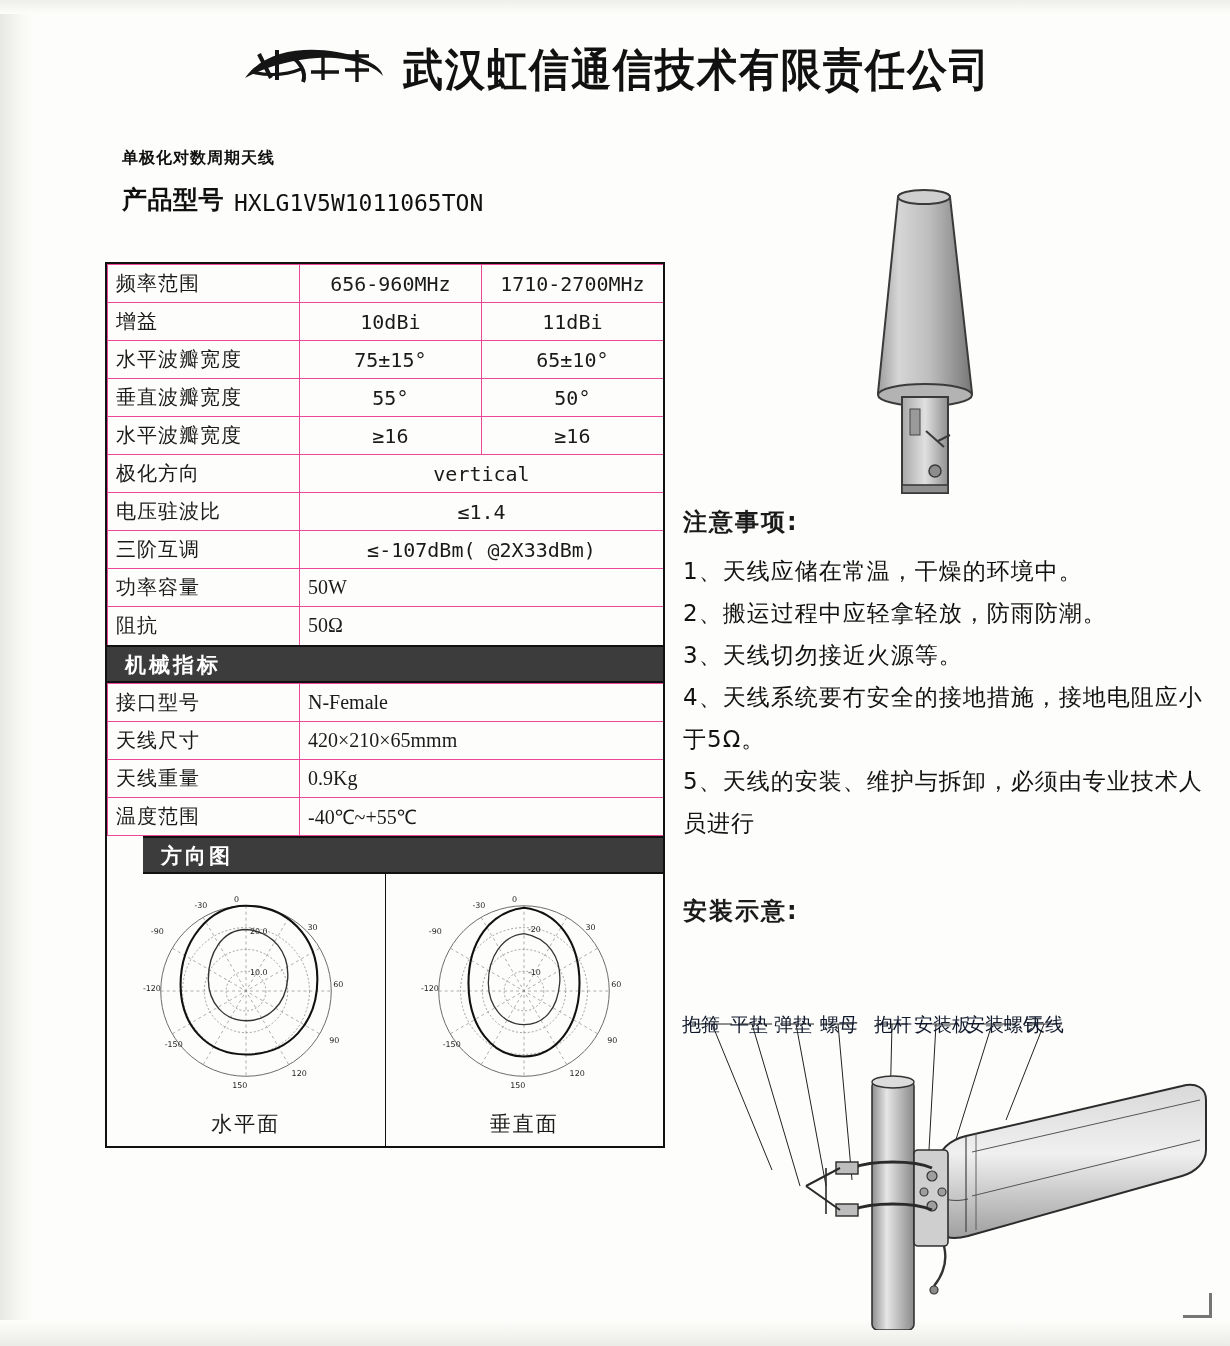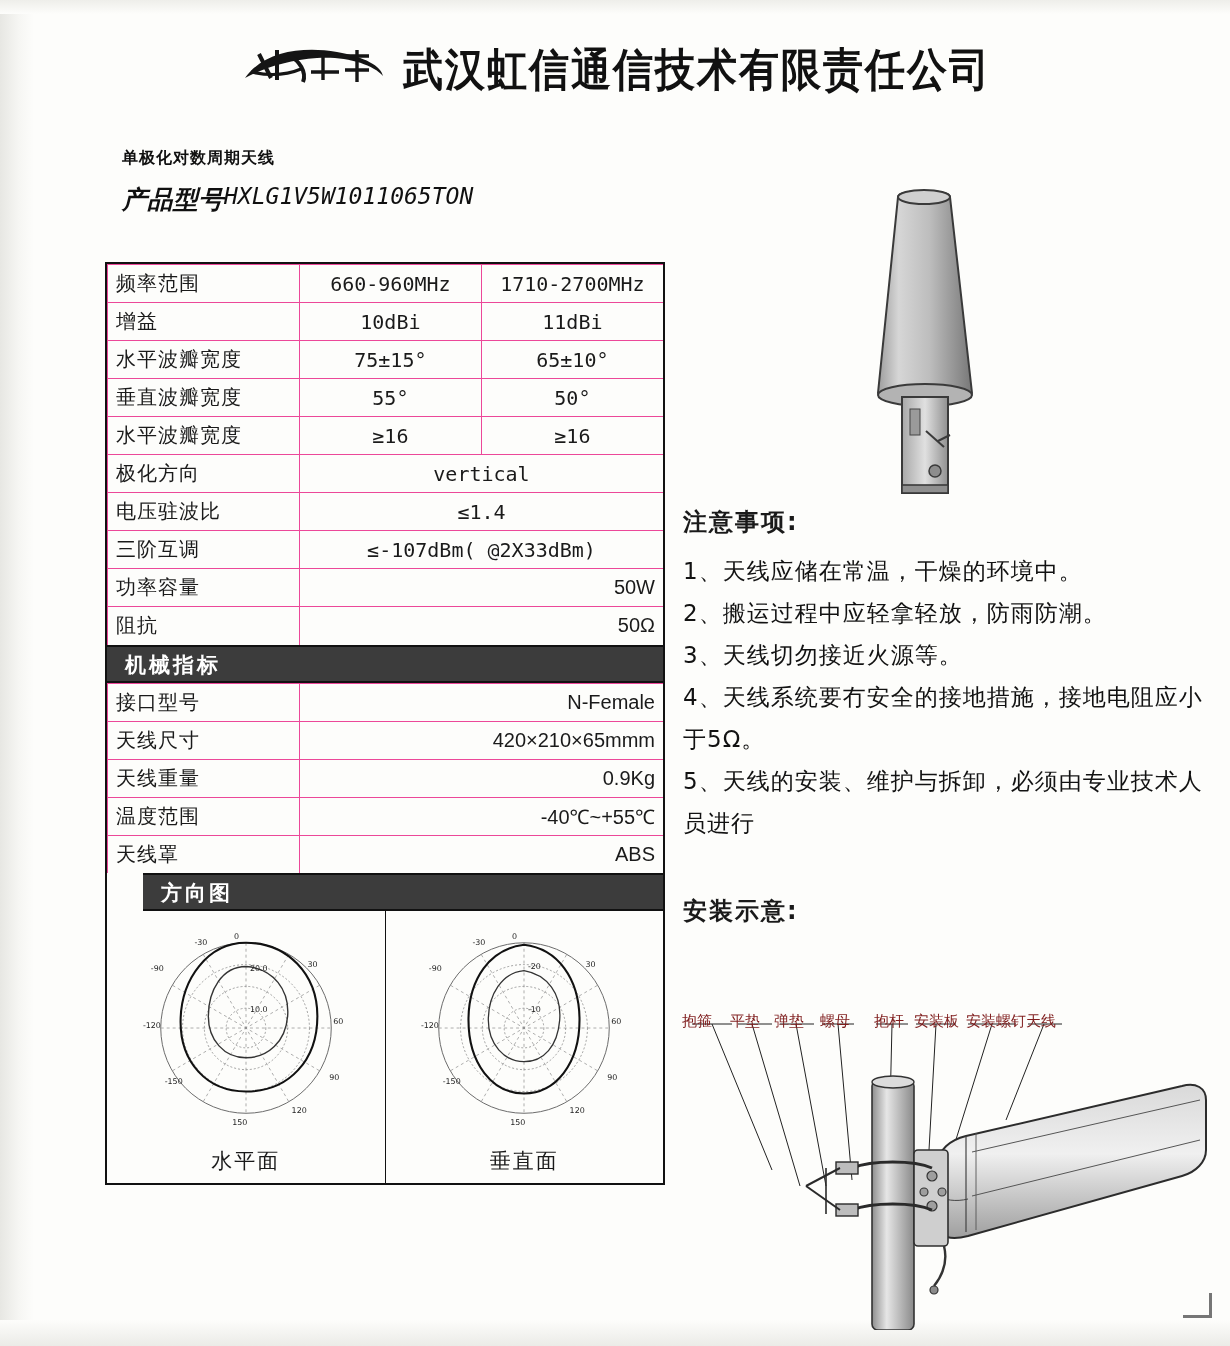--- a/index.html
+++ b/index.html
@@ -102,8 +102,8 @@
     letter-spacing: .5px;
     color: #101010;
     display: flex;
-    align-items: flex-start;
-    font-style: italic;
+    align-items: flex-end;
+    gap: 10px;
   }
   .model-line .model-value {
     font-family: "DejaVu Sans Mono", monospace;

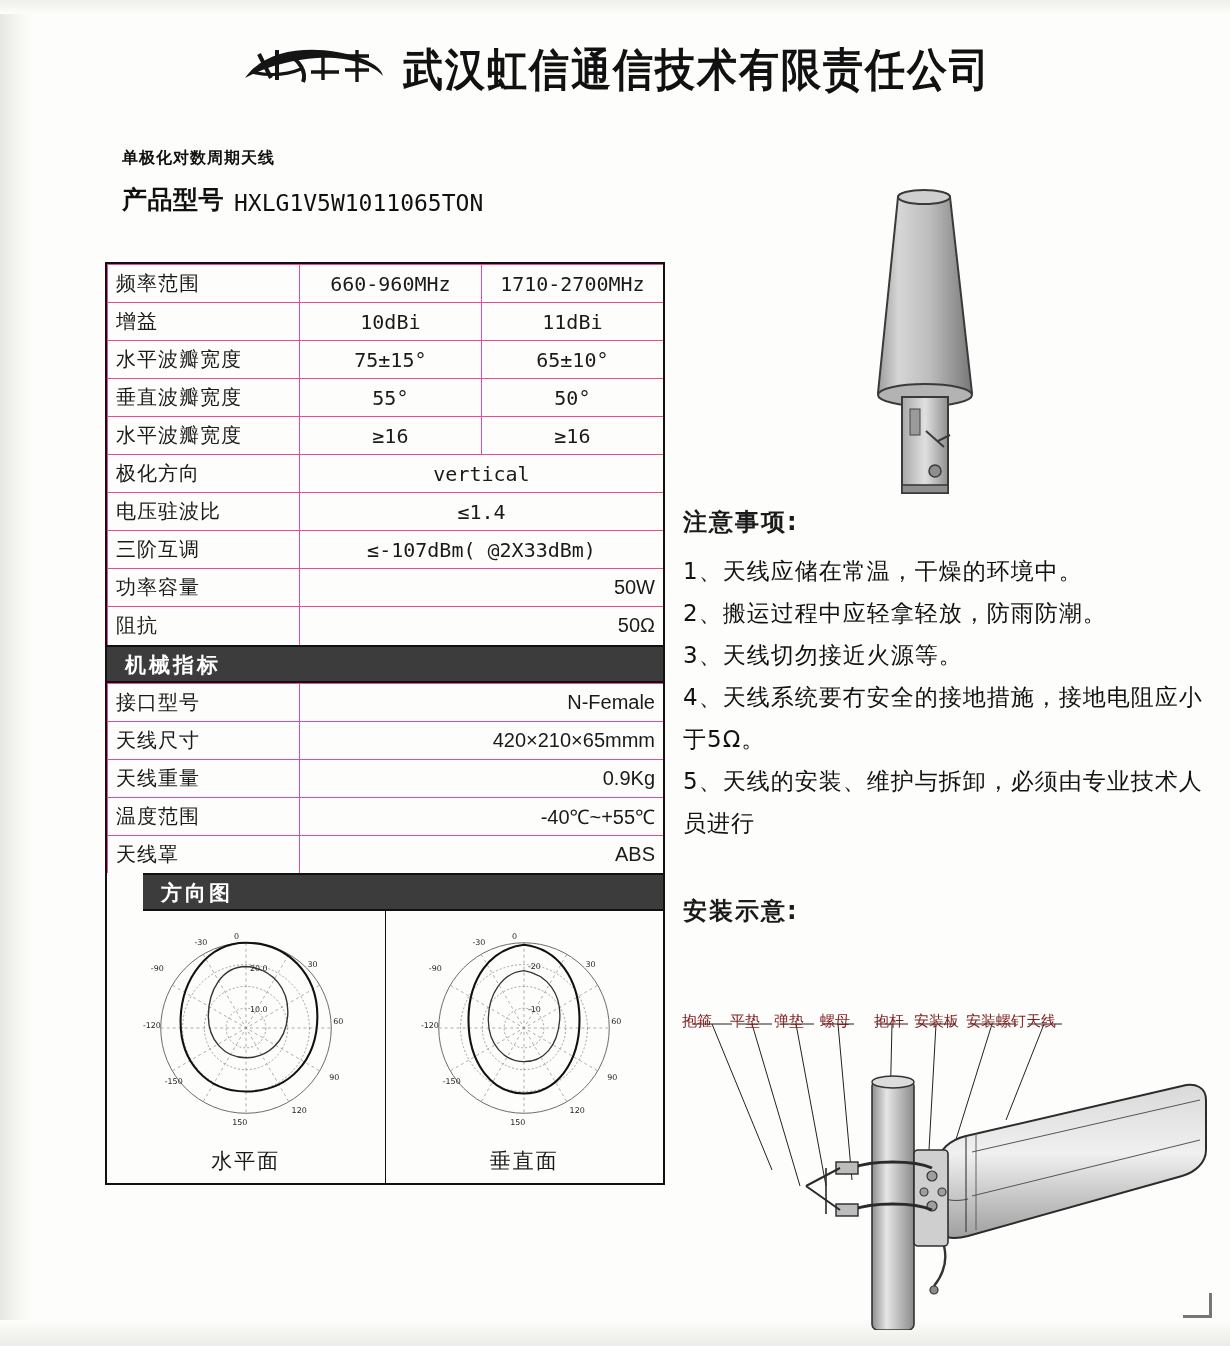--- a/index.html
+++ b/index.html
@@ -279,7 +279,7 @@
       <tbody id="electrical-body">
           <tr>
             <td class="lbl">频率范围</td>
-            <td class="val">660-960MHz</td>
+            <td class="val">656-960MHz</td>
             <td class="val2">1710-2700MHz</td>
           </tr>
           <tr>

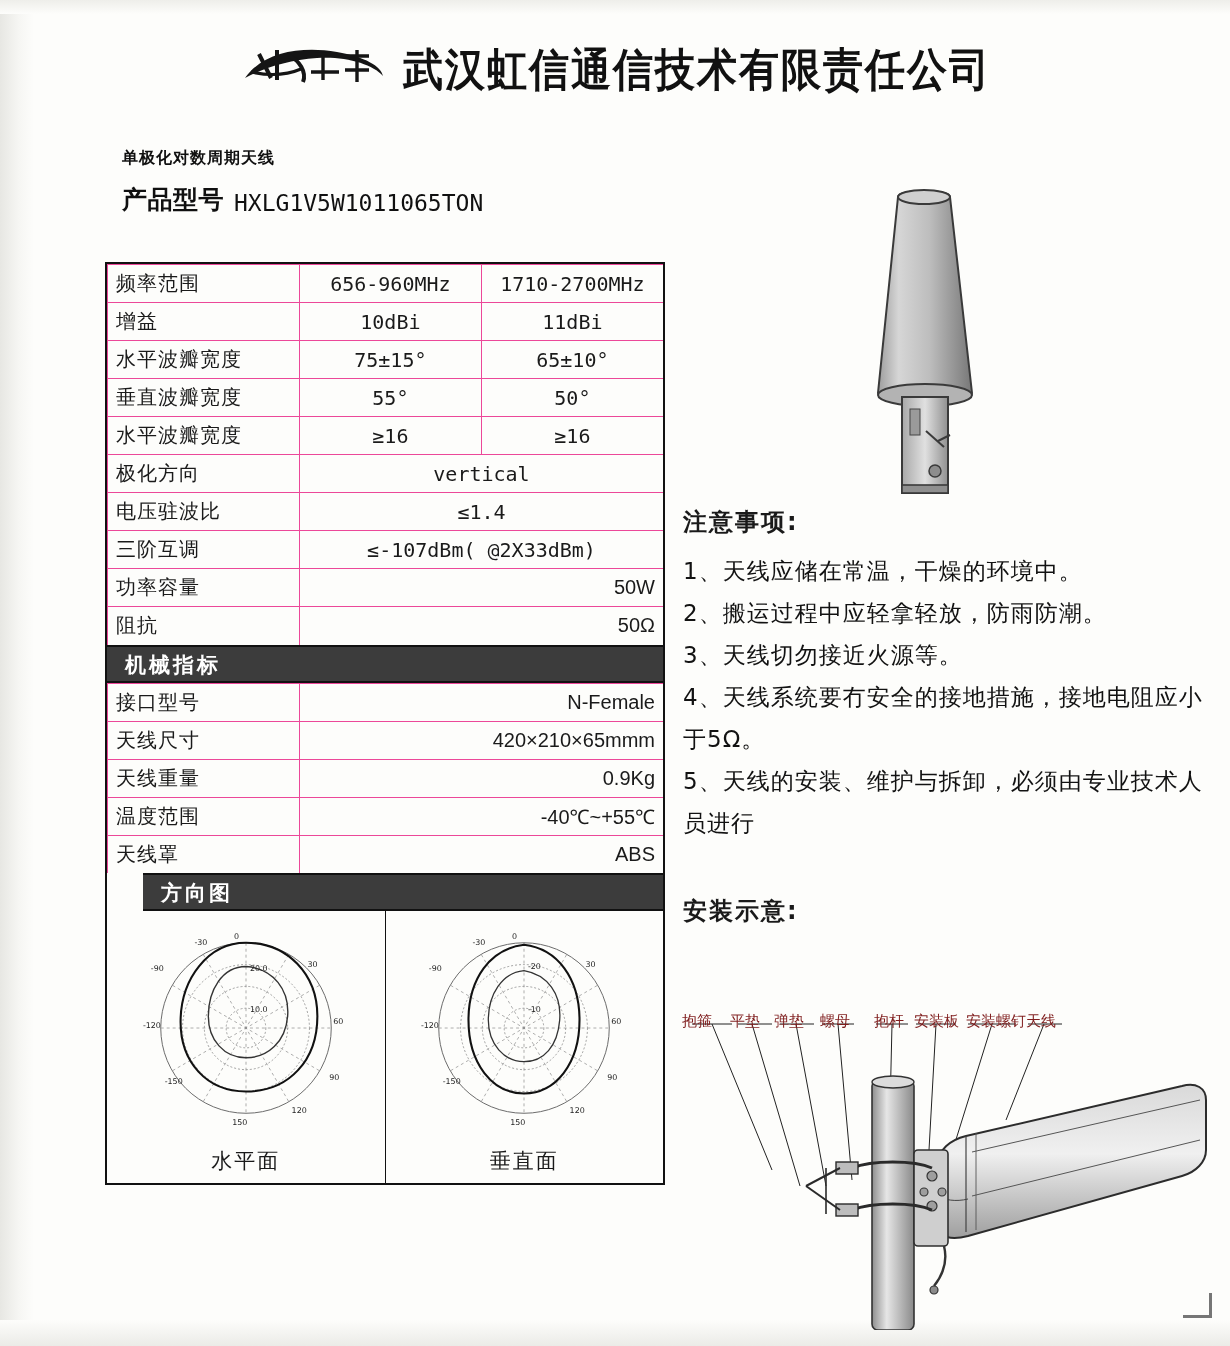--- a/index.html
+++ b/index.html
@@ -158,9 +158,9 @@
     font-size: 19px;
   }
   td.val-left {
-    text-align: right;
+    text-align: left;
     padding-left: 14px;
-    font-family: Liberation Sans, sans-serif;
+    font-family: Liberation Serif, serif;
     font-size: 19px;
   }
   tr.last-row td { border-bottom: none; }

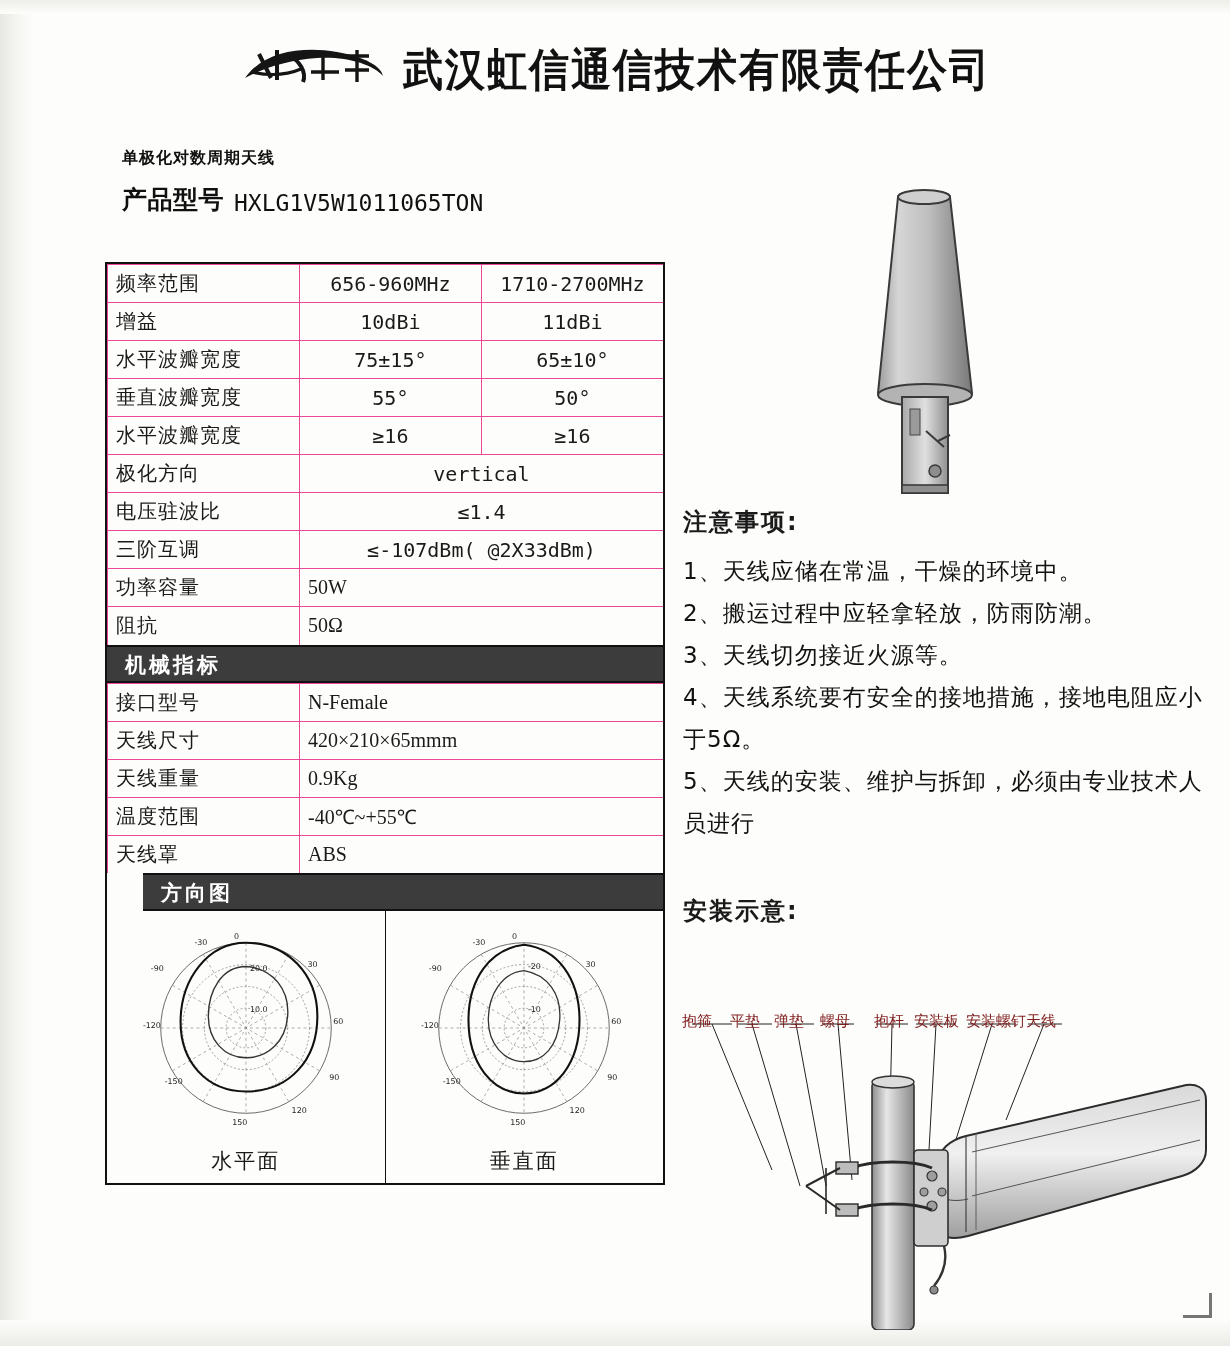--- a/index.html
+++ b/index.html
@@ -343,10 +343,6 @@
           <tr>
             <td class="lbl">温度范围</td>
             <td colspan="2" class="val-left">-40℃~+55℃</td>
-          </tr>
-          <tr class="last-row">
-            <td class="lbl">天线罩</td>
-            <td colspan="2" class="val-left">ABS</td>
           </tr>
         </tbody>
     </table>

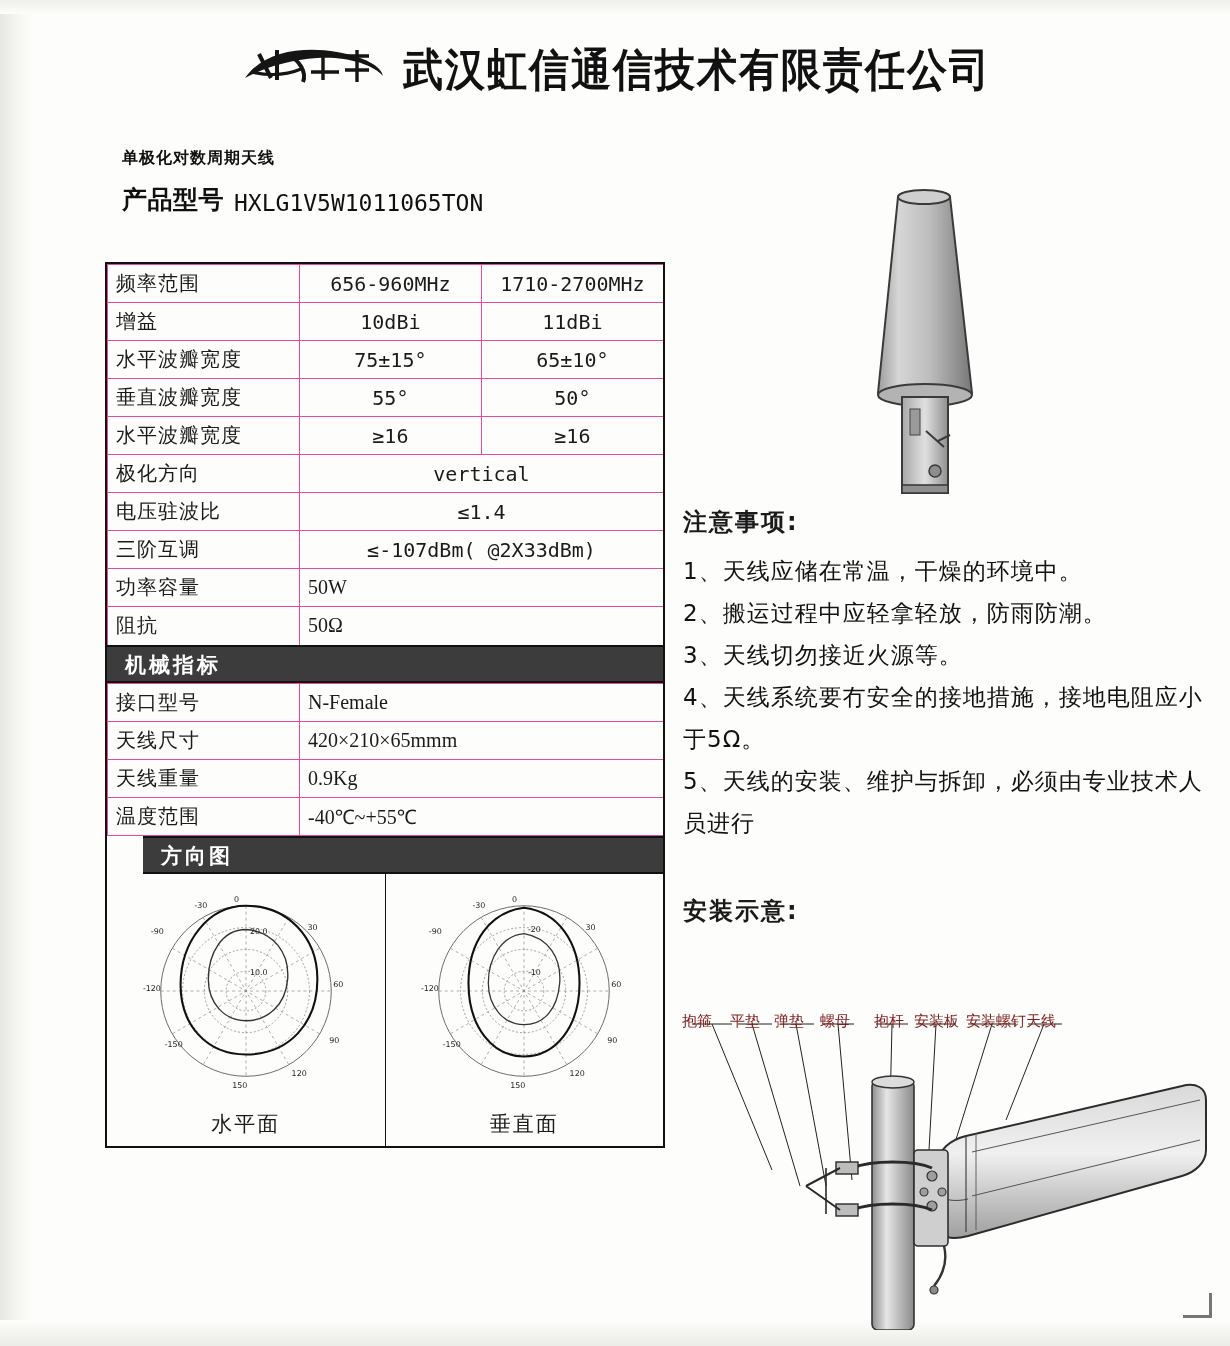--- a/index.html
+++ b/index.html
@@ -236,9 +236,9 @@
   }
   .callout {
     position: absolute;
-    font-size: 15px;
+    font-size: 19px;
     letter-spacing: 0px;
-    color: #7f1d1d;
+    color: #0f172a;
     white-space: nowrap;
   }
 </style>

